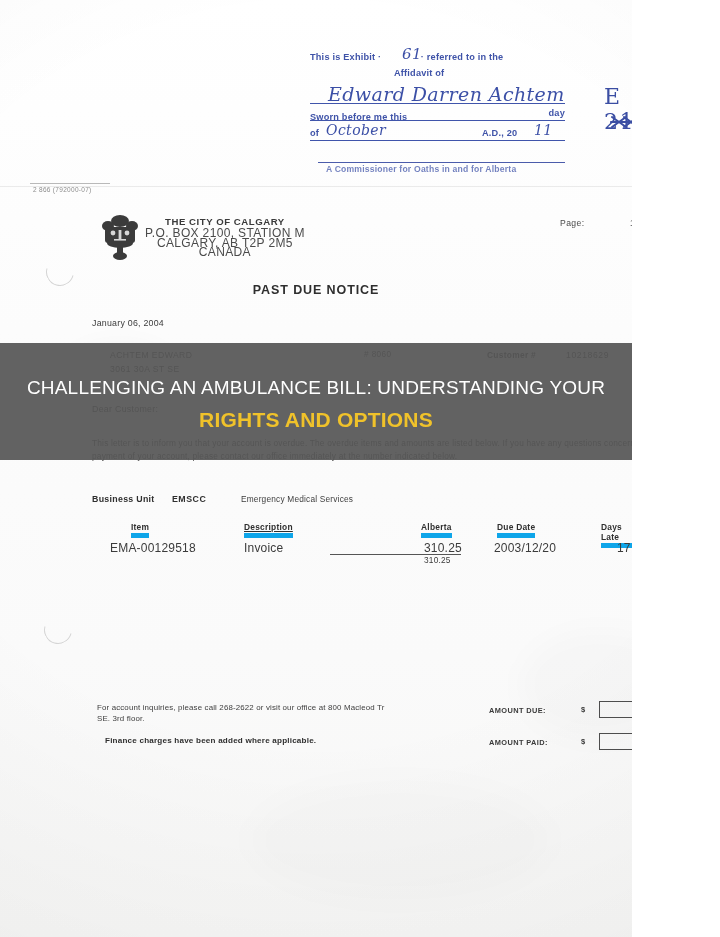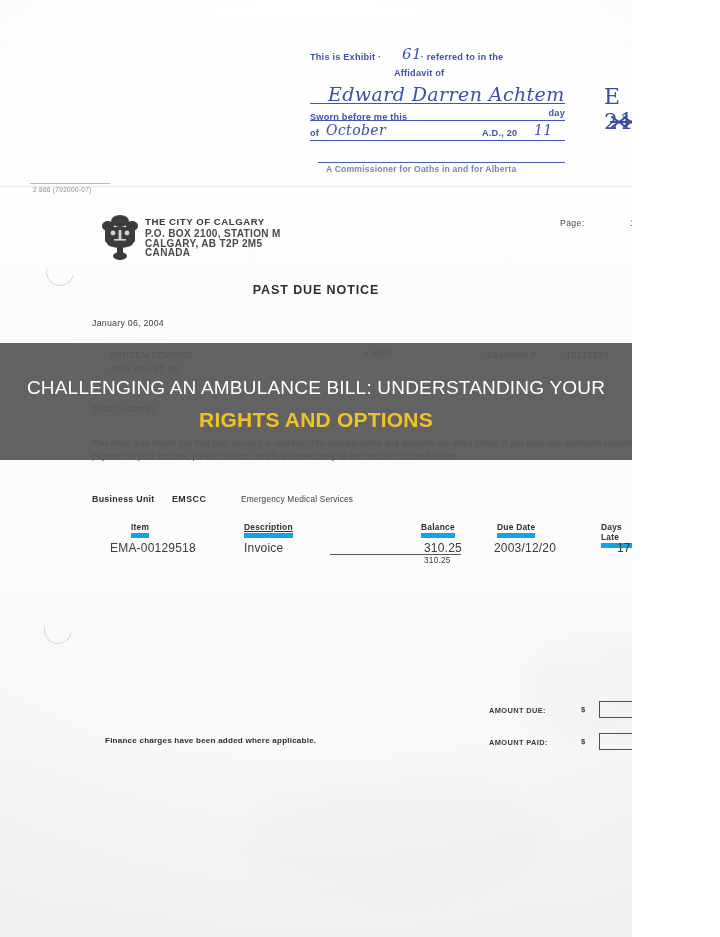--- a/index.html
+++ b/index.html
@@ -127,6 +127,7 @@
     position: absolute;
     left: 145px; top: 216px;
     color: #3a3a3a;
+    text-align: center;
   }
   .lh-name {
     font-size: 9.6px;

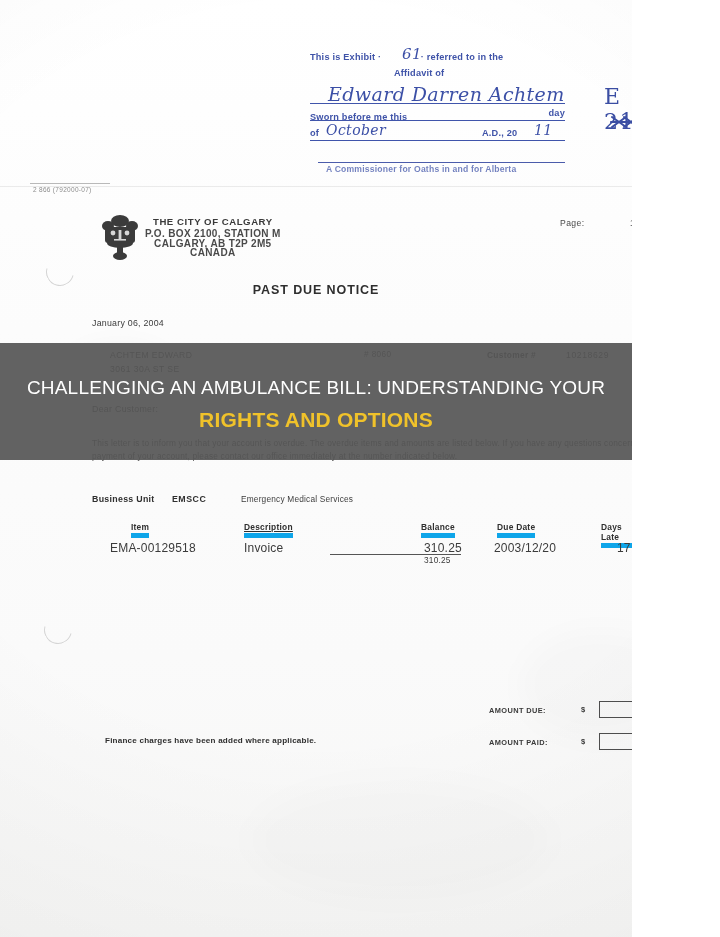--- a/index.html
+++ b/index.html
@@ -136,10 +136,10 @@
     margin-bottom: 2px;
   }
   .lh-addr {
-    font-size: 10px;
+    font-size: 12px;
     letter-spacing: 0.35px;
     line-height: 9.6px;
-    font-weight: 700;
+    font-weight: 400;
     color: #4a4a4a;
   }
   .page-ind {

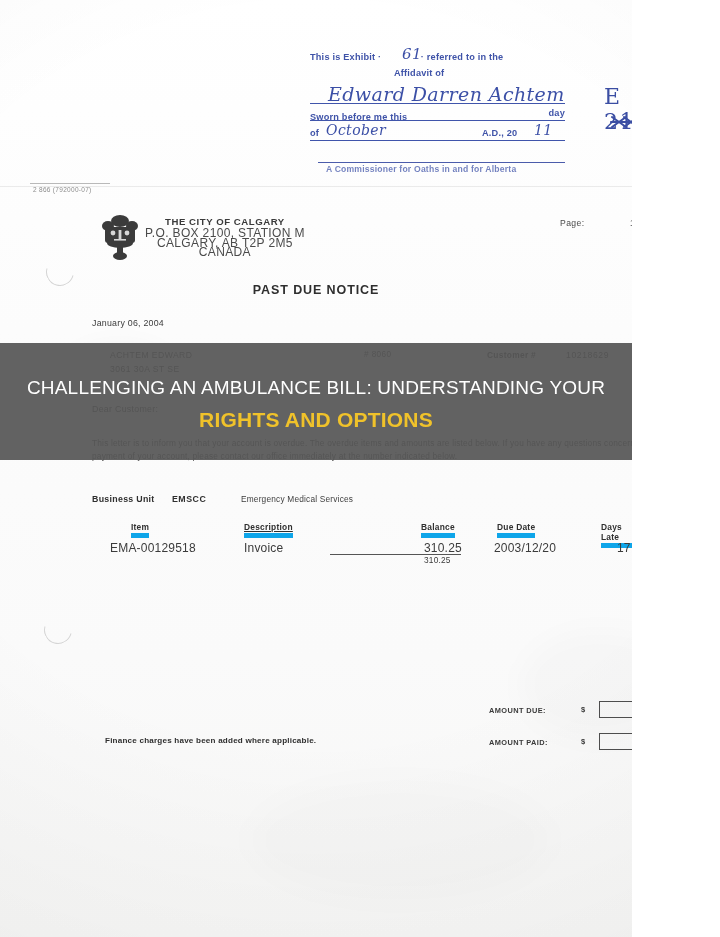--- a/index.html
+++ b/index.html
@@ -463,7 +463,7 @@
 
   <div class="th th-item">Item</div>
   <div class="th th-desc">Description</div>
-  <div class="th th-bal">Balance</div>
+  <div class="th th-bal">Alberta</div>
   <div class="th th-due">Due Date</div>
   <div class="th th-late">Days Late</div>
 

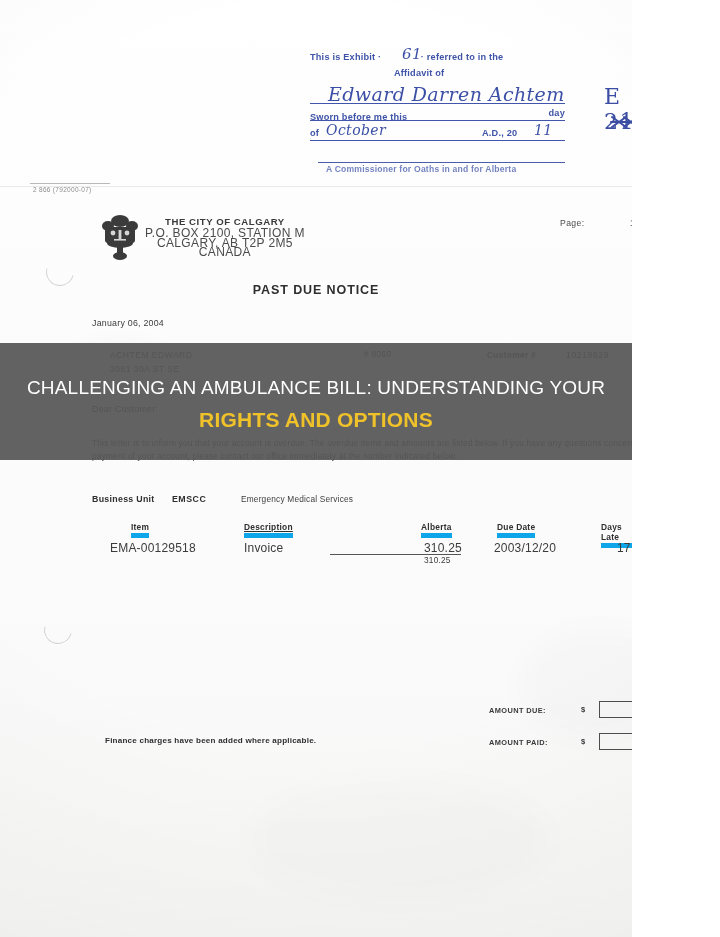--- a/index.html
+++ b/index.html
@@ -476,6 +476,7 @@
   <div class="total-rule"></div>
   <div class="td-total">310.25</div>
 
+  <div class="foot-inq">For account inquiries, please call 268-2622 or visit our office at 800 Macleod Tr SE. 3rd floor.</div>
   <div class="foot-fin">Finance charges have been added where applicable.</div>
 
   <div class="amt-lbl amt-due-lbl">AMOUNT DUE:</div>

